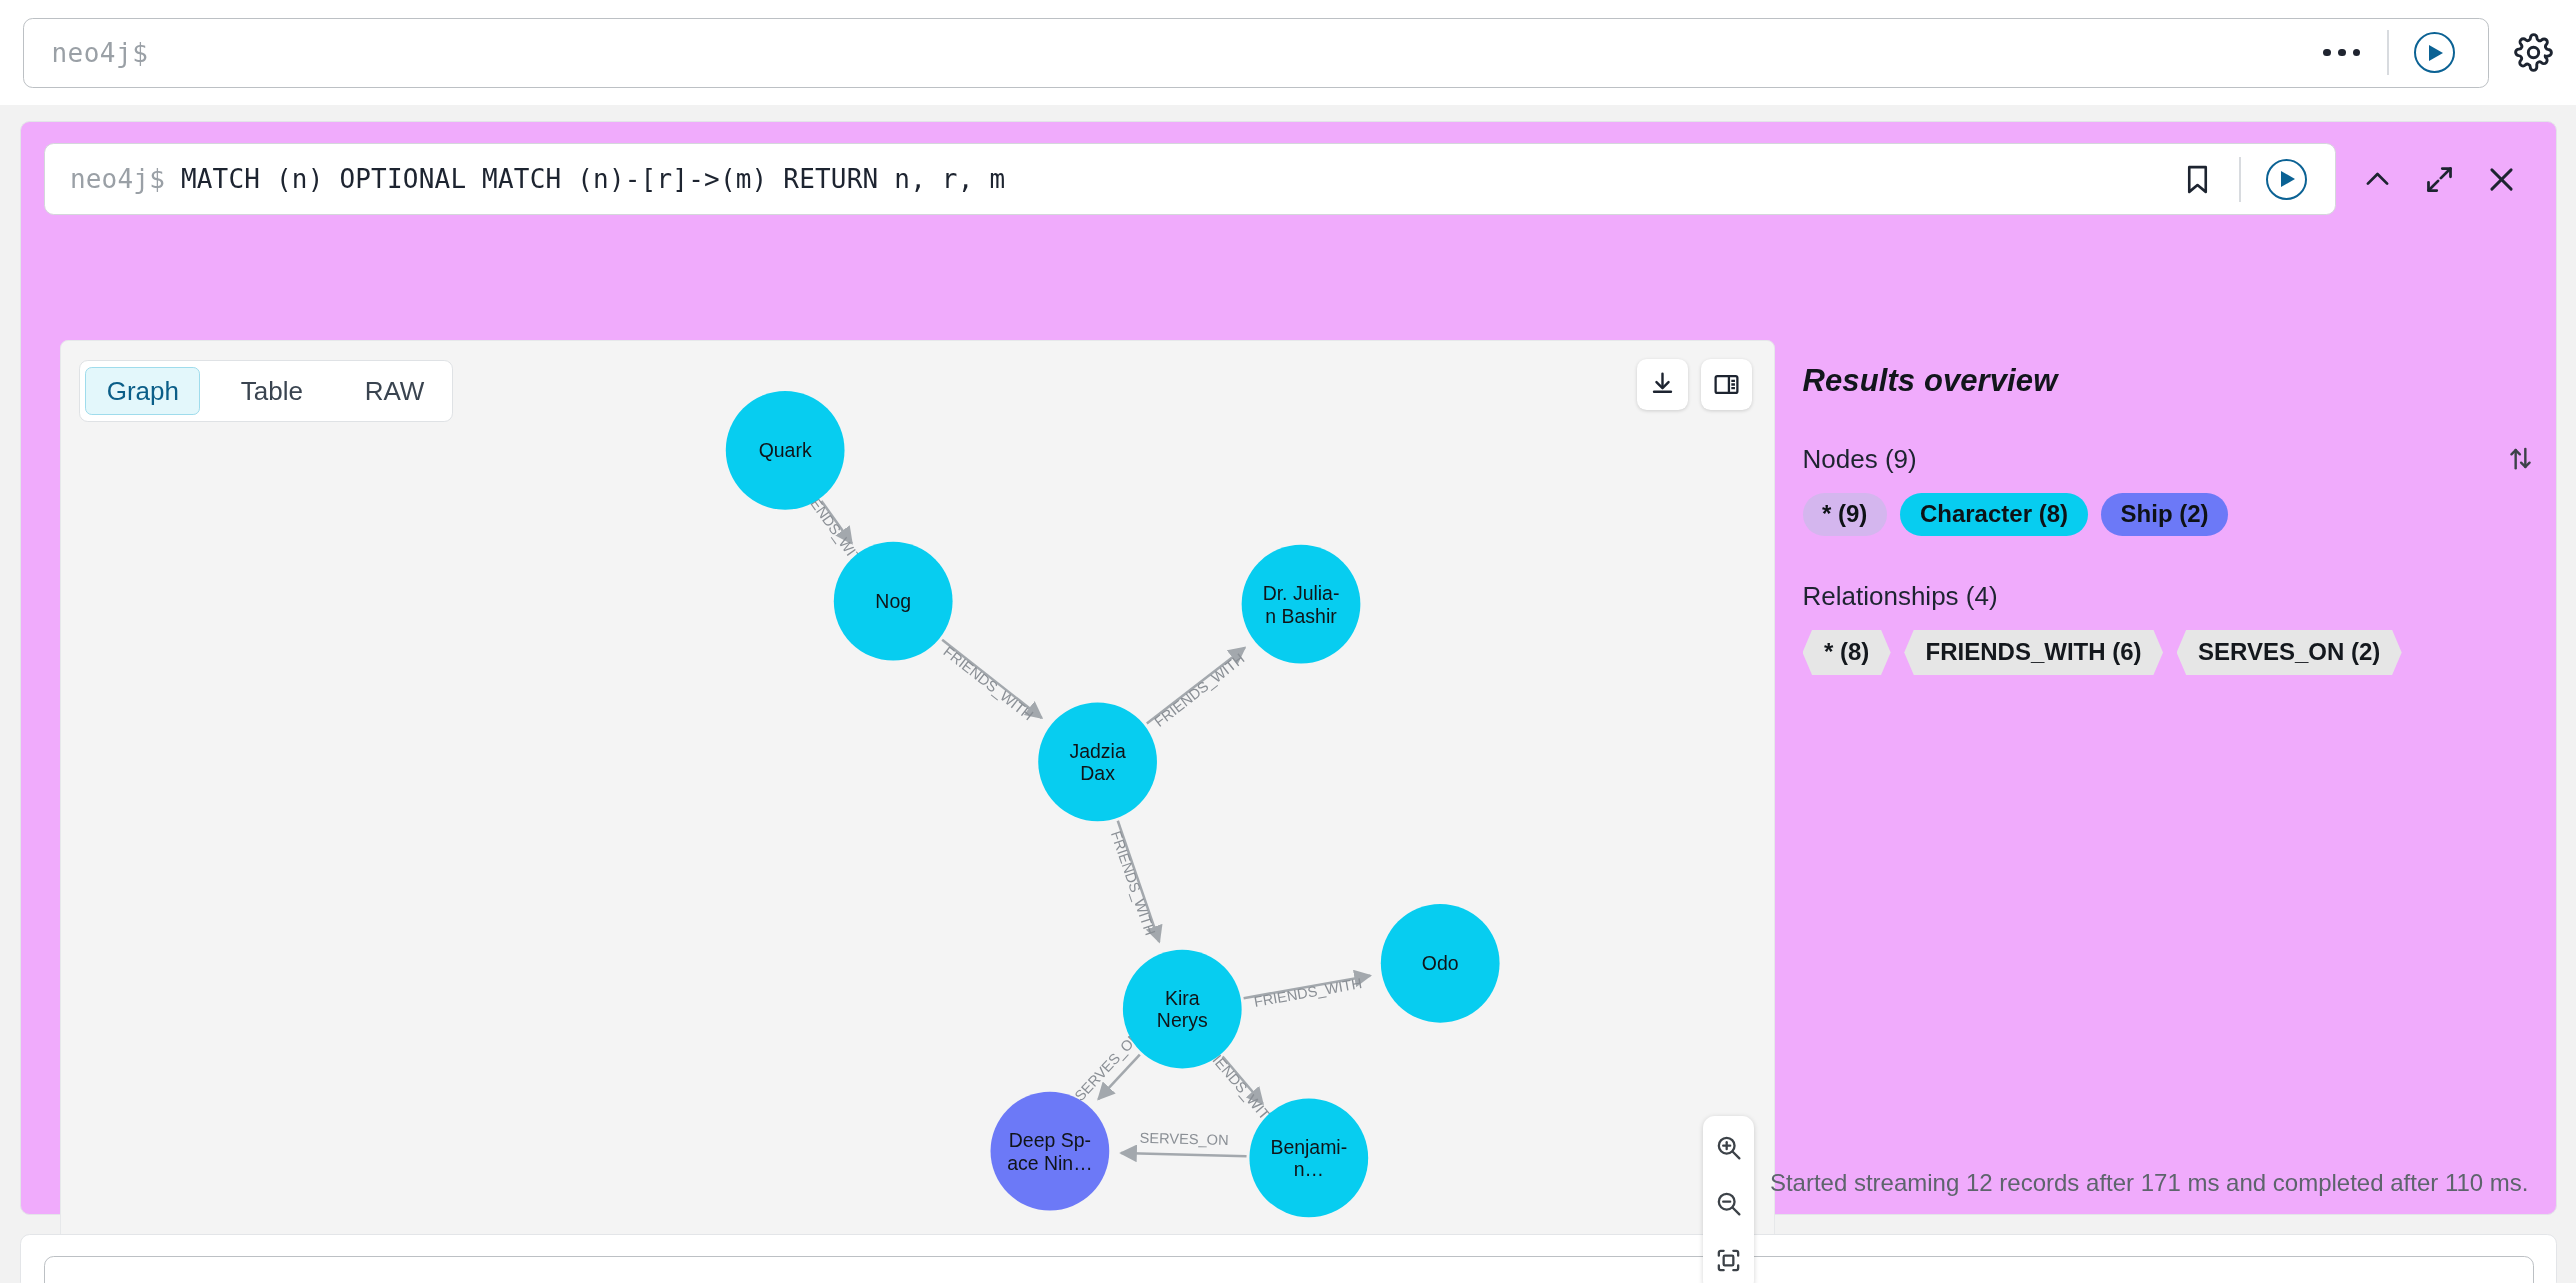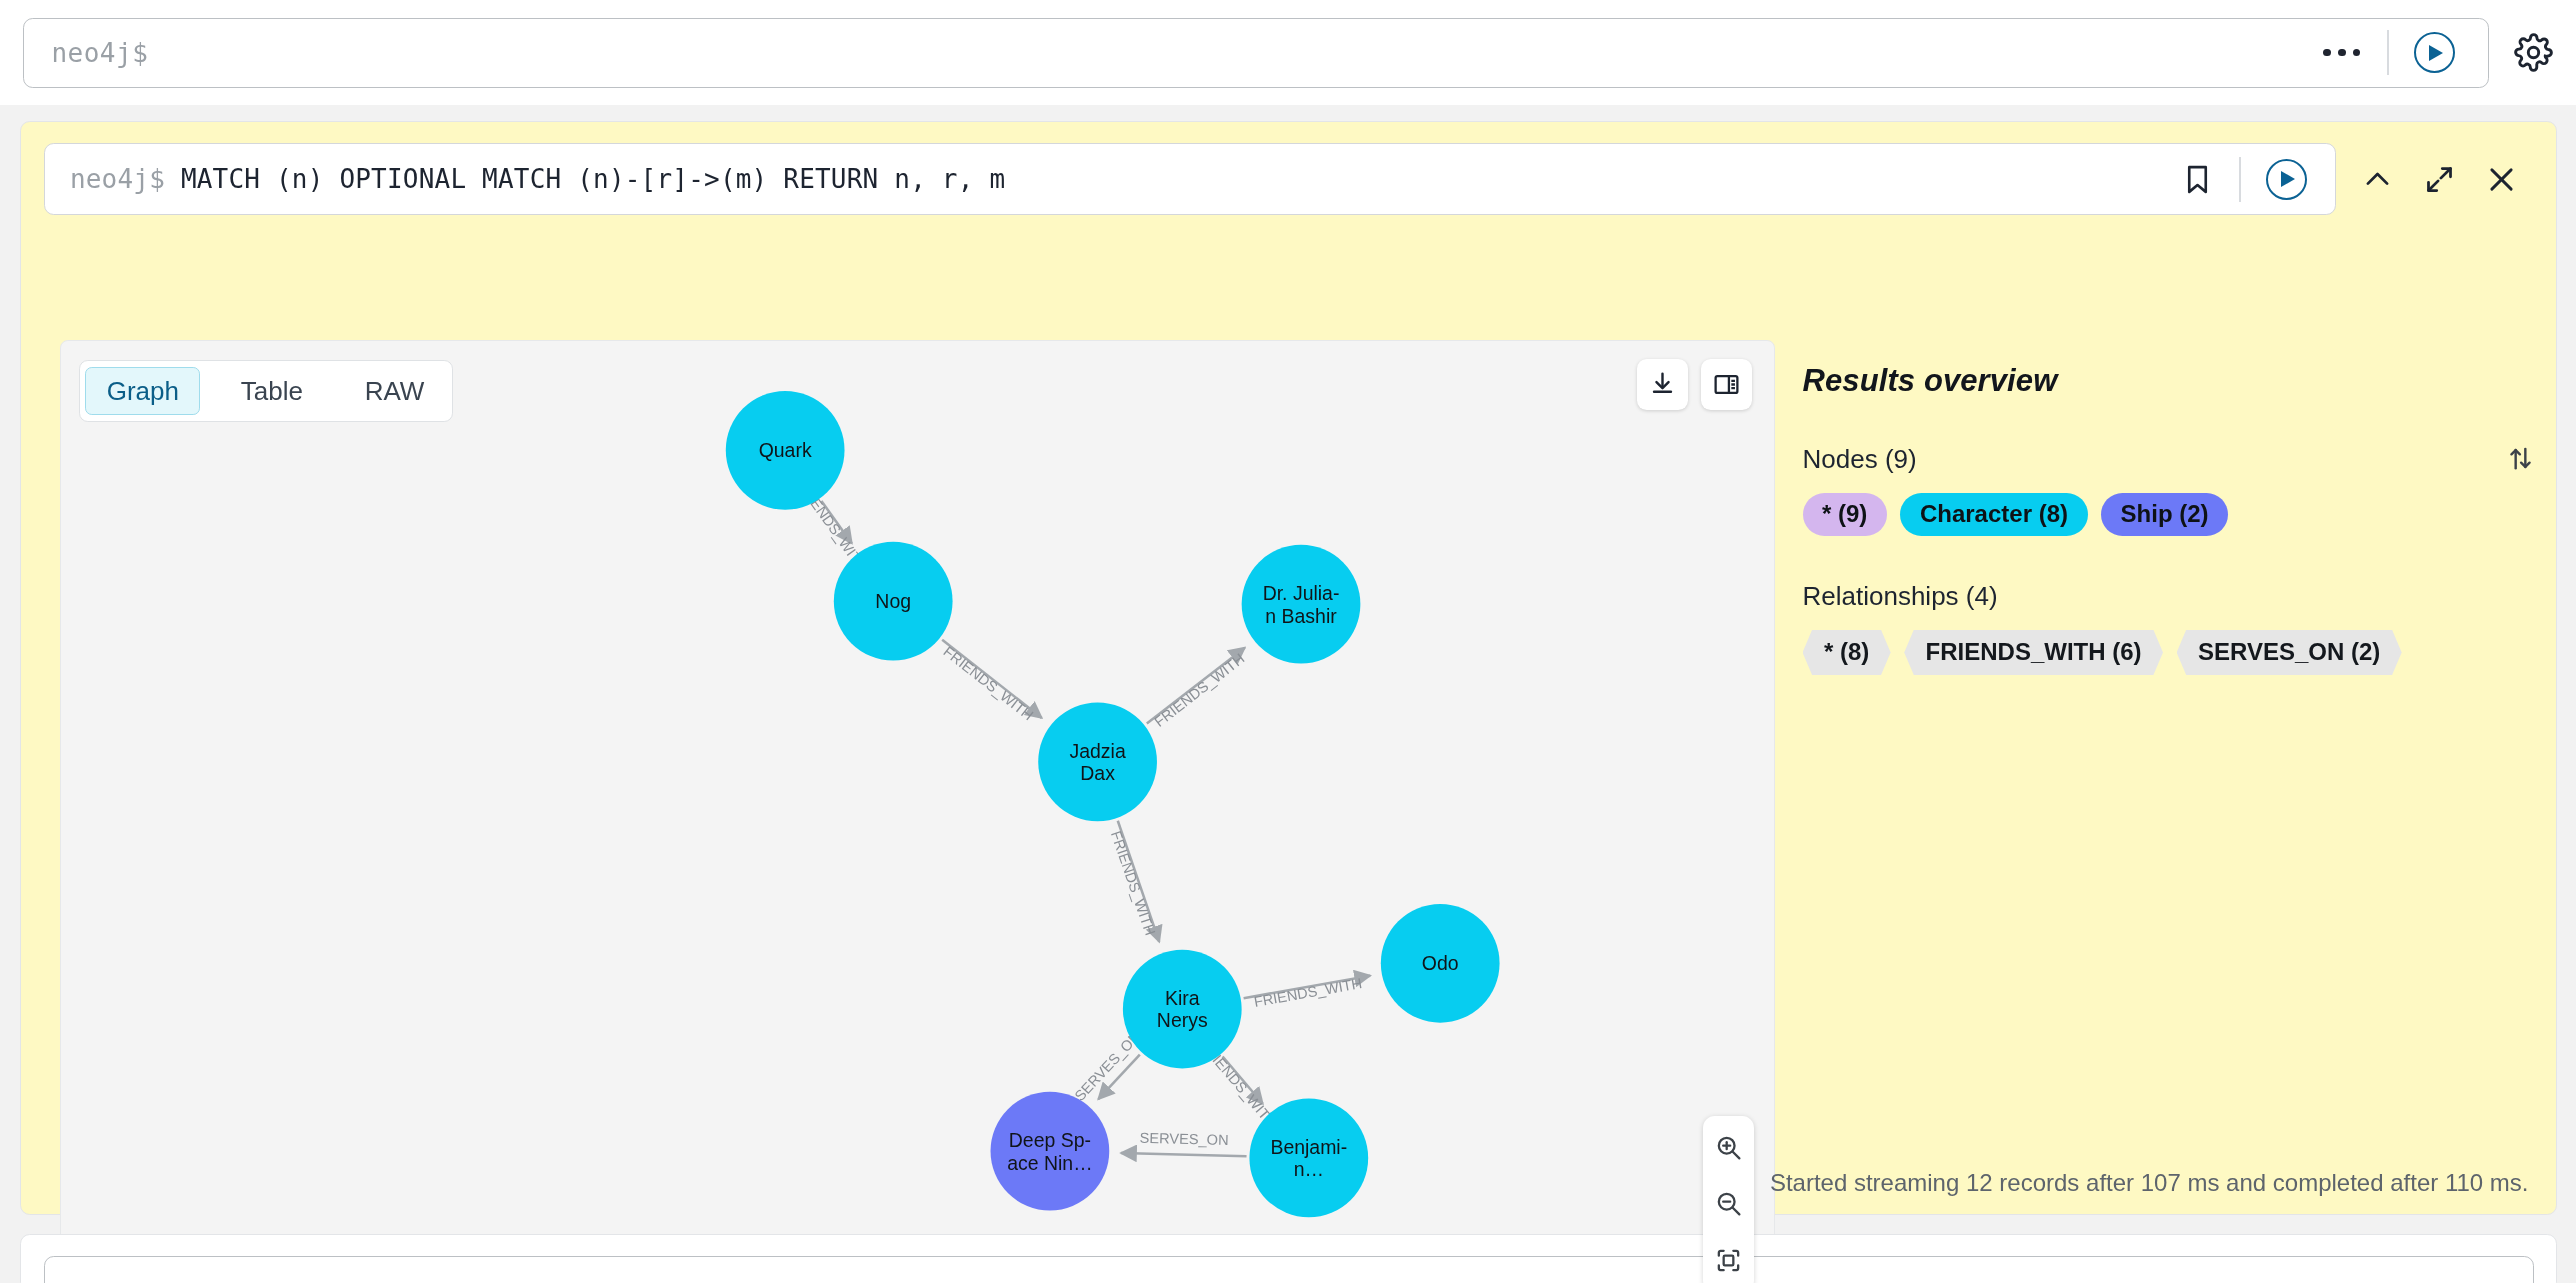--- a/index.html
+++ b/index.html
@@ -42,7 +42,7 @@
   
   .editor-card {
     position:absolute; left: 19.5px; top: 121px; width: 2537px; height: 1094px;
-    background:#fef9c3; border:1px solid #e3e5e8; border-radius: 9.7px;
+    background:#f0abfc; border:1px solid #e3e5e8; border-radius: 9.7px;
   }
   .query-row { display:flex; align-items:center; padding: 21.4px 23.4px 0 23.4px; }
   .query-box {

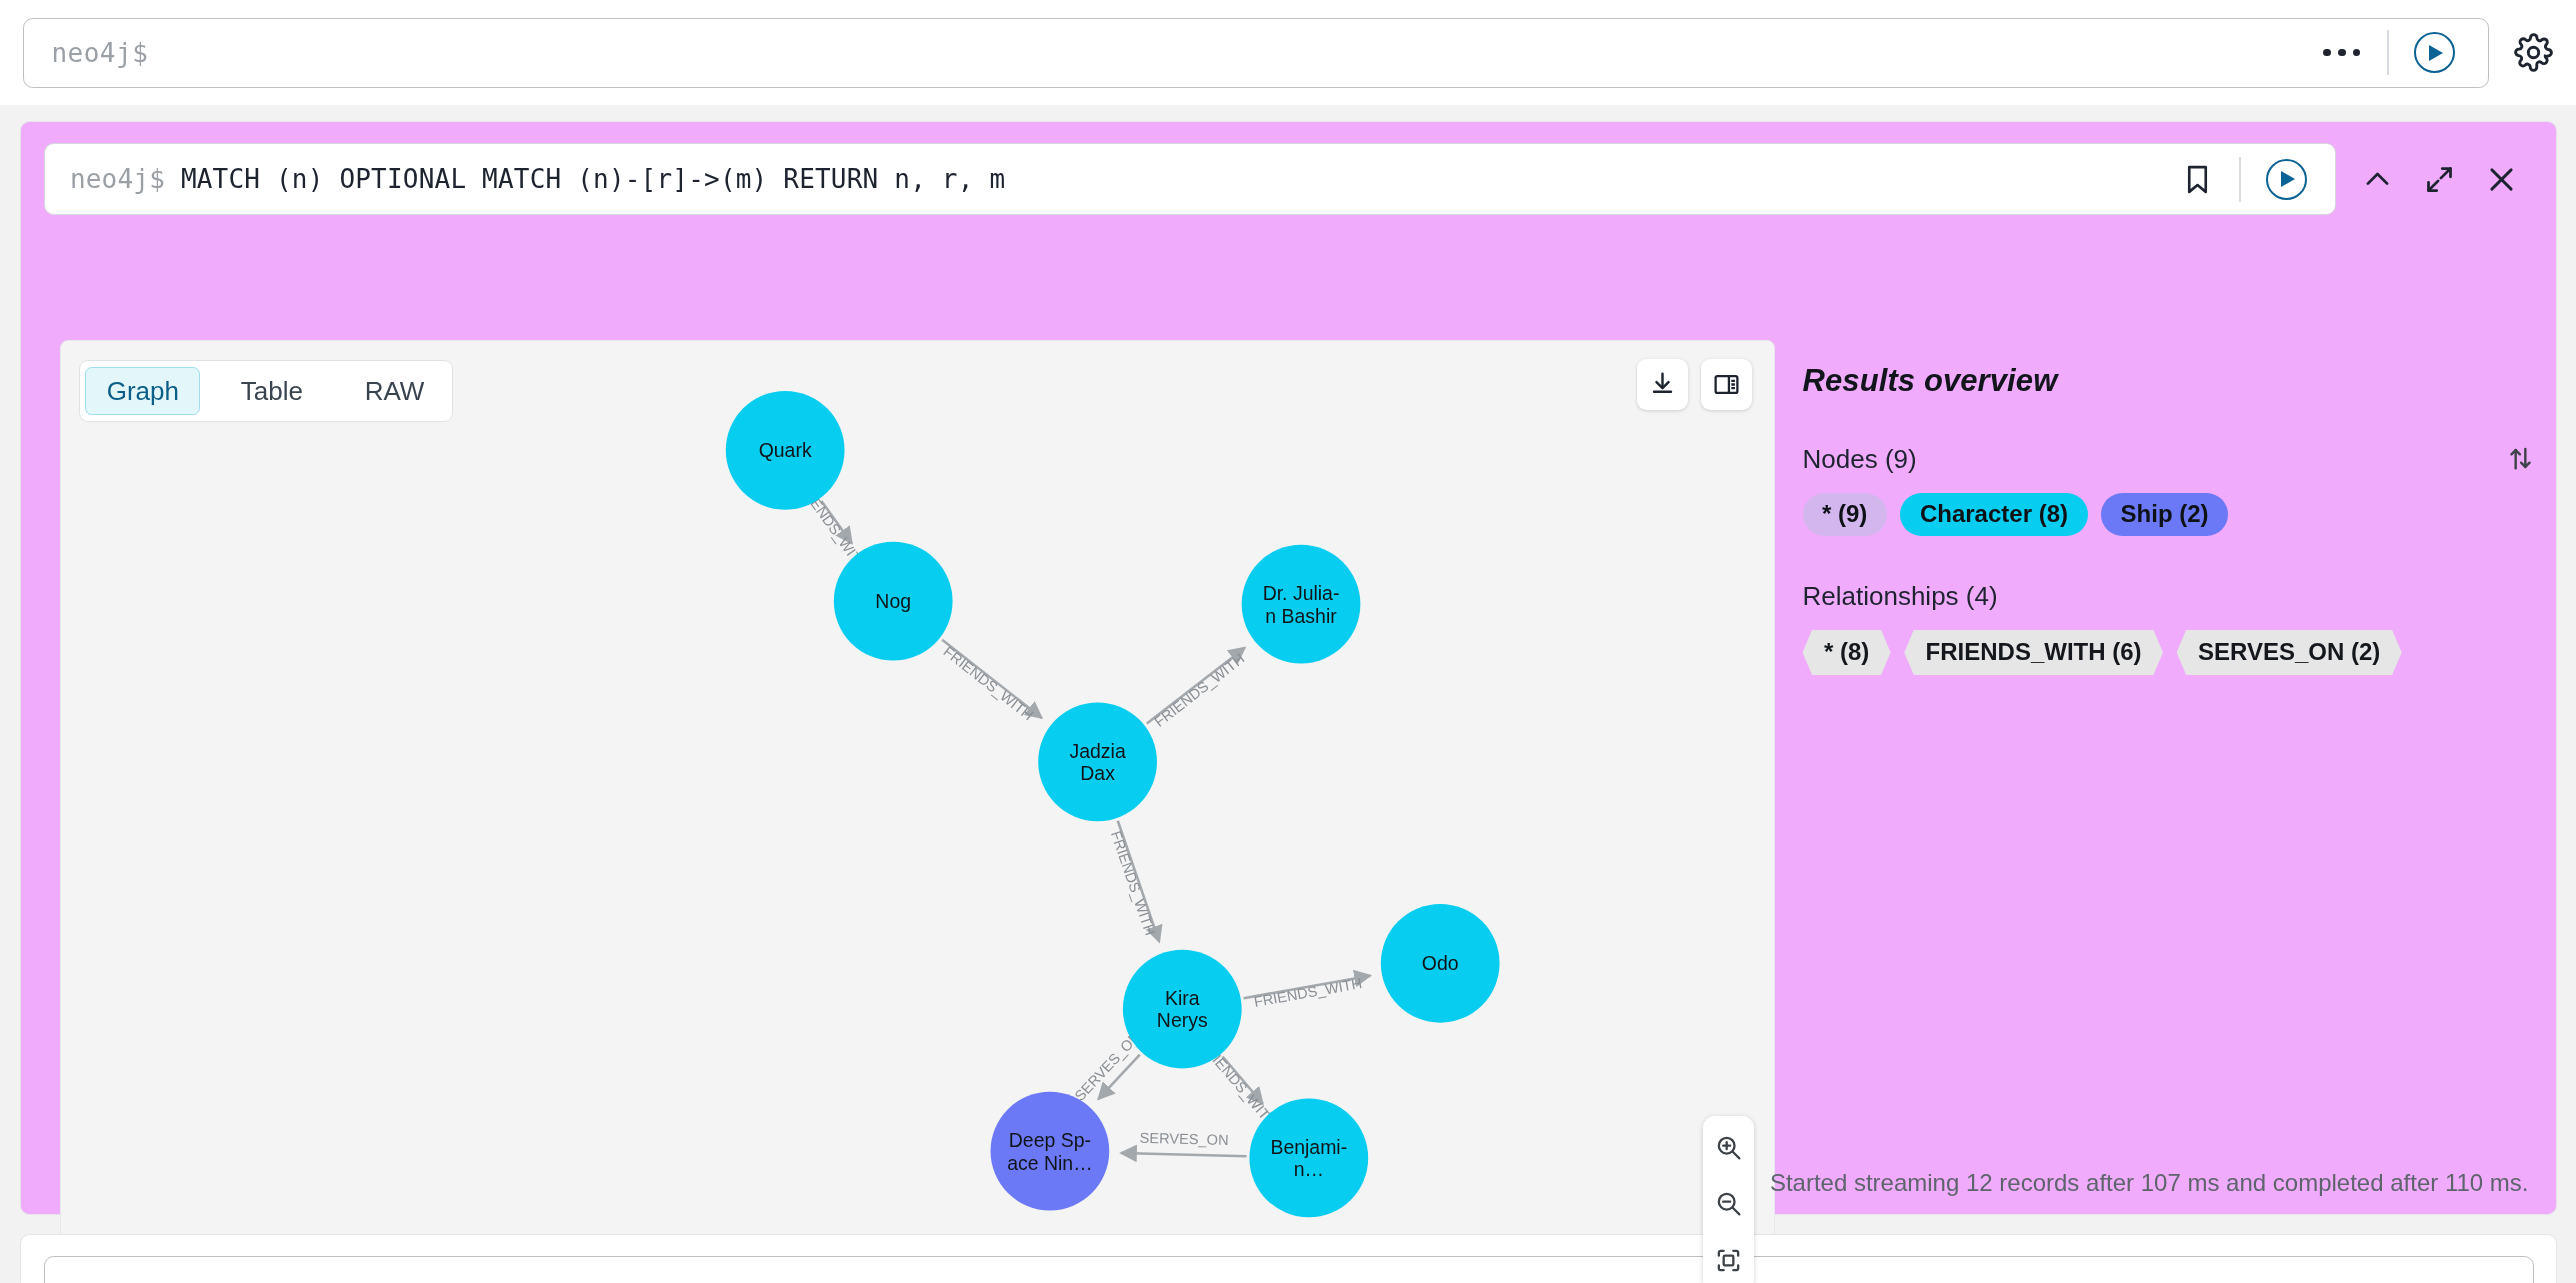--- a/index.html
+++ b/index.html
@@ -325,7 +325,7 @@
       </div>
   </div>
 
-  <div class="status">Started streaming 12 records after 107 ms and completed after 110 ms.</div>
+  <div class="status">Started streaming 12 records after 171 ms and completed after 110 ms.</div>
 </div>
 
 <div class="bottom-card">

